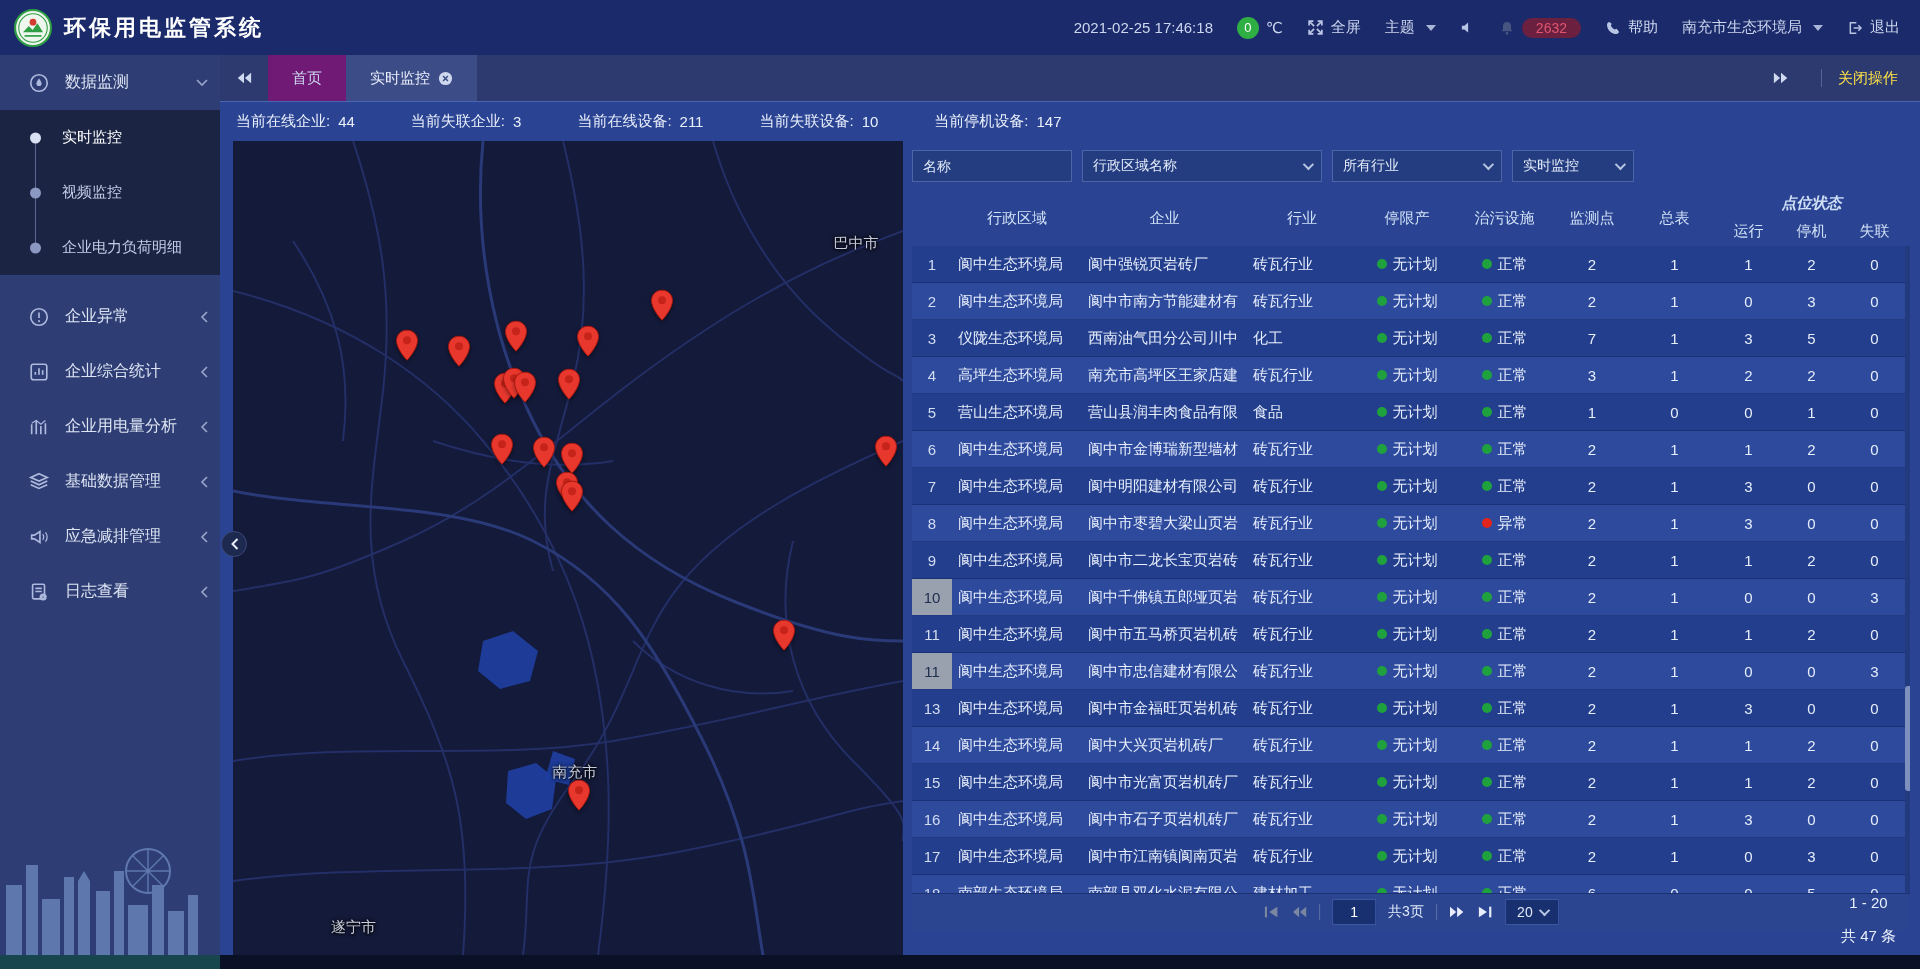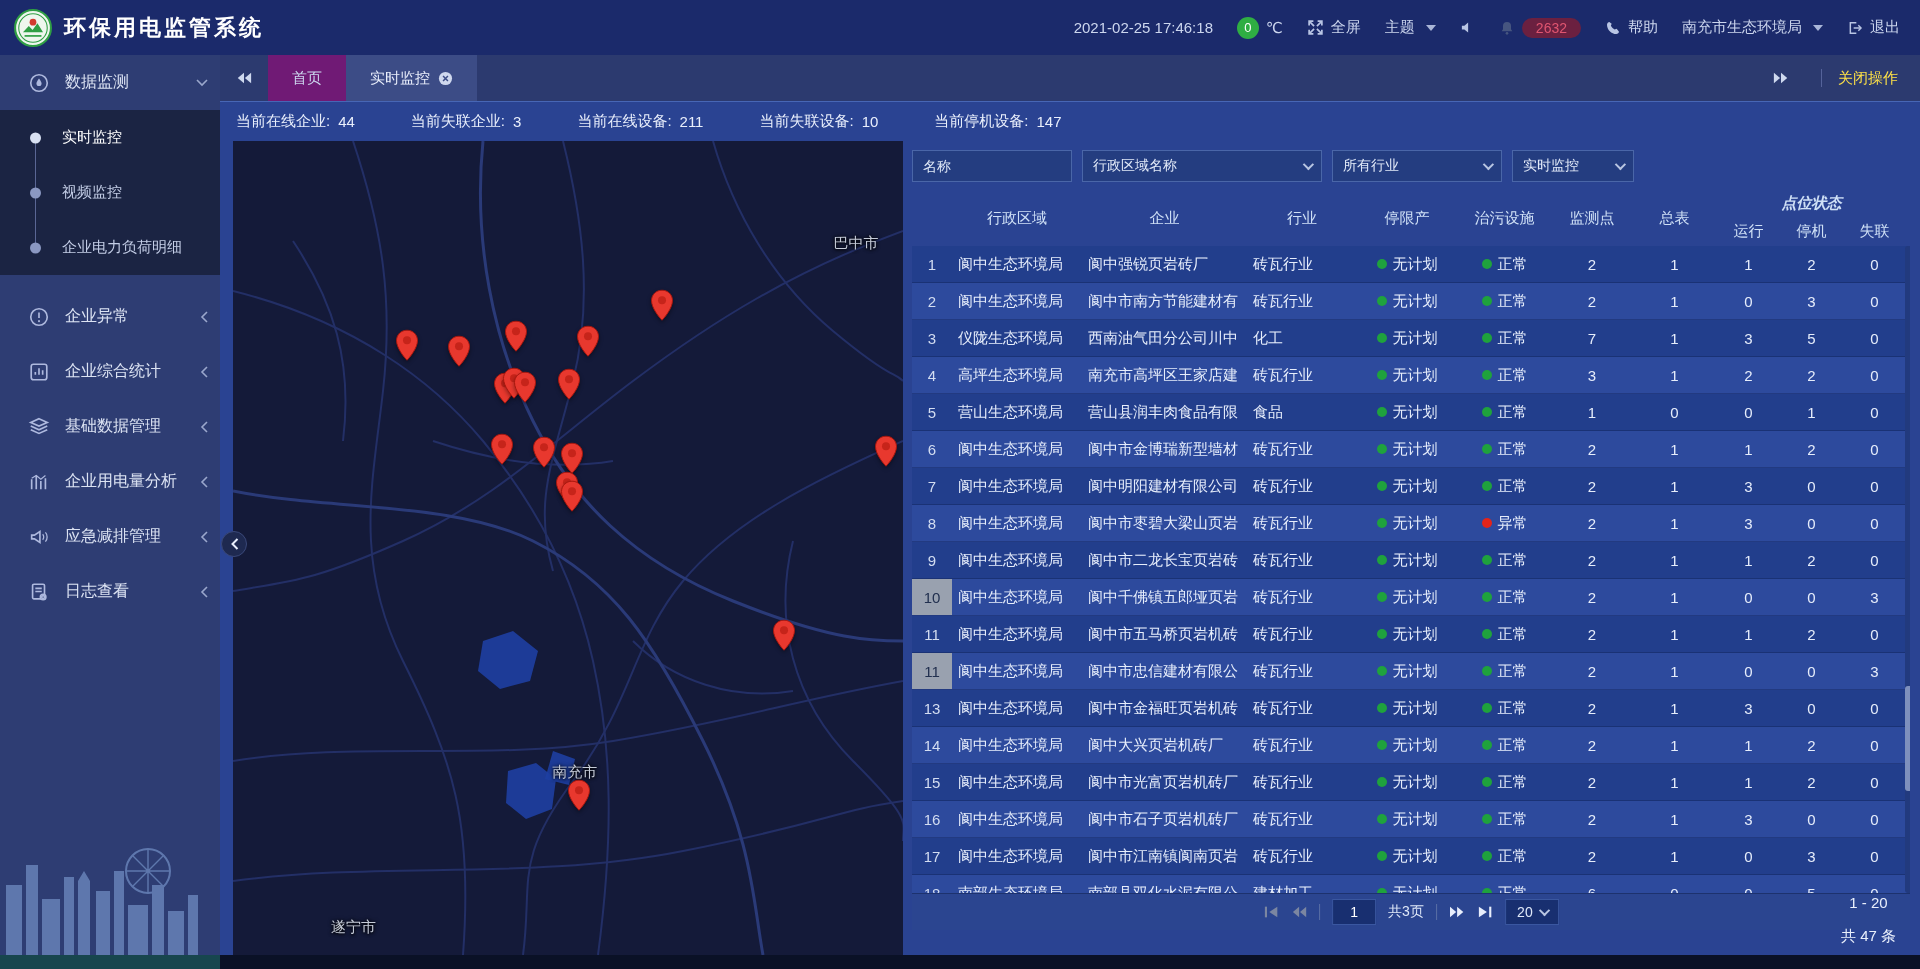--- a/index.html
+++ b/index.html
@@ -234,11 +234,10 @@
 
   <div class="side-group">
     <svg class="gicon" viewBox="0 0 24 24" fill="none" stroke="currentColor" stroke-width="1.8">
-      <path d="M12 3l9 4-9 4-9-4 9-4z"></path>
-        <path d="M3 11l9 4 9-4"></path>
-        <path d="M3 15l9 4 9-4"></path>
-    </svg>
-    <span>基础数据管理</span>
+      <path d="M4 20V9M9 20V5M14 20v-9M19 20V8"></path>
+        <path d="M4 8l5-3 5 4 5-4" stroke-width="1.3"></path>
+    </svg>
+    <span>企业用电量分析</span>
     <span class="chev">
       <svg width="8" height="12" viewBox="0 0 8 12" fill="none" stroke="currentColor" stroke-width="1.6">
           <path d="M7 1L2 6l5 5"></path>
@@ -248,10 +247,11 @@
 
   <div class="side-group">
     <svg class="gicon" viewBox="0 0 24 24" fill="none" stroke="currentColor" stroke-width="1.8">
-      <path d="M4 20V9M9 20V5M14 20v-9M19 20V8"></path>
-        <path d="M4 8l5-3 5 4 5-4" stroke-width="1.3"></path>
-    </svg>
-    <span>企业用电量分析</span>
+      <path d="M12 3l9 4-9 4-9-4 9-4z"></path>
+        <path d="M3 11l9 4 9-4"></path>
+        <path d="M3 15l9 4 9-4"></path>
+    </svg>
+    <span>基础数据管理</span>
     <span class="chev">
       <svg width="8" height="12" viewBox="0 0 8 12" fill="none" stroke="currentColor" stroke-width="1.6">
           <path d="M7 1L2 6l5 5"></path>

